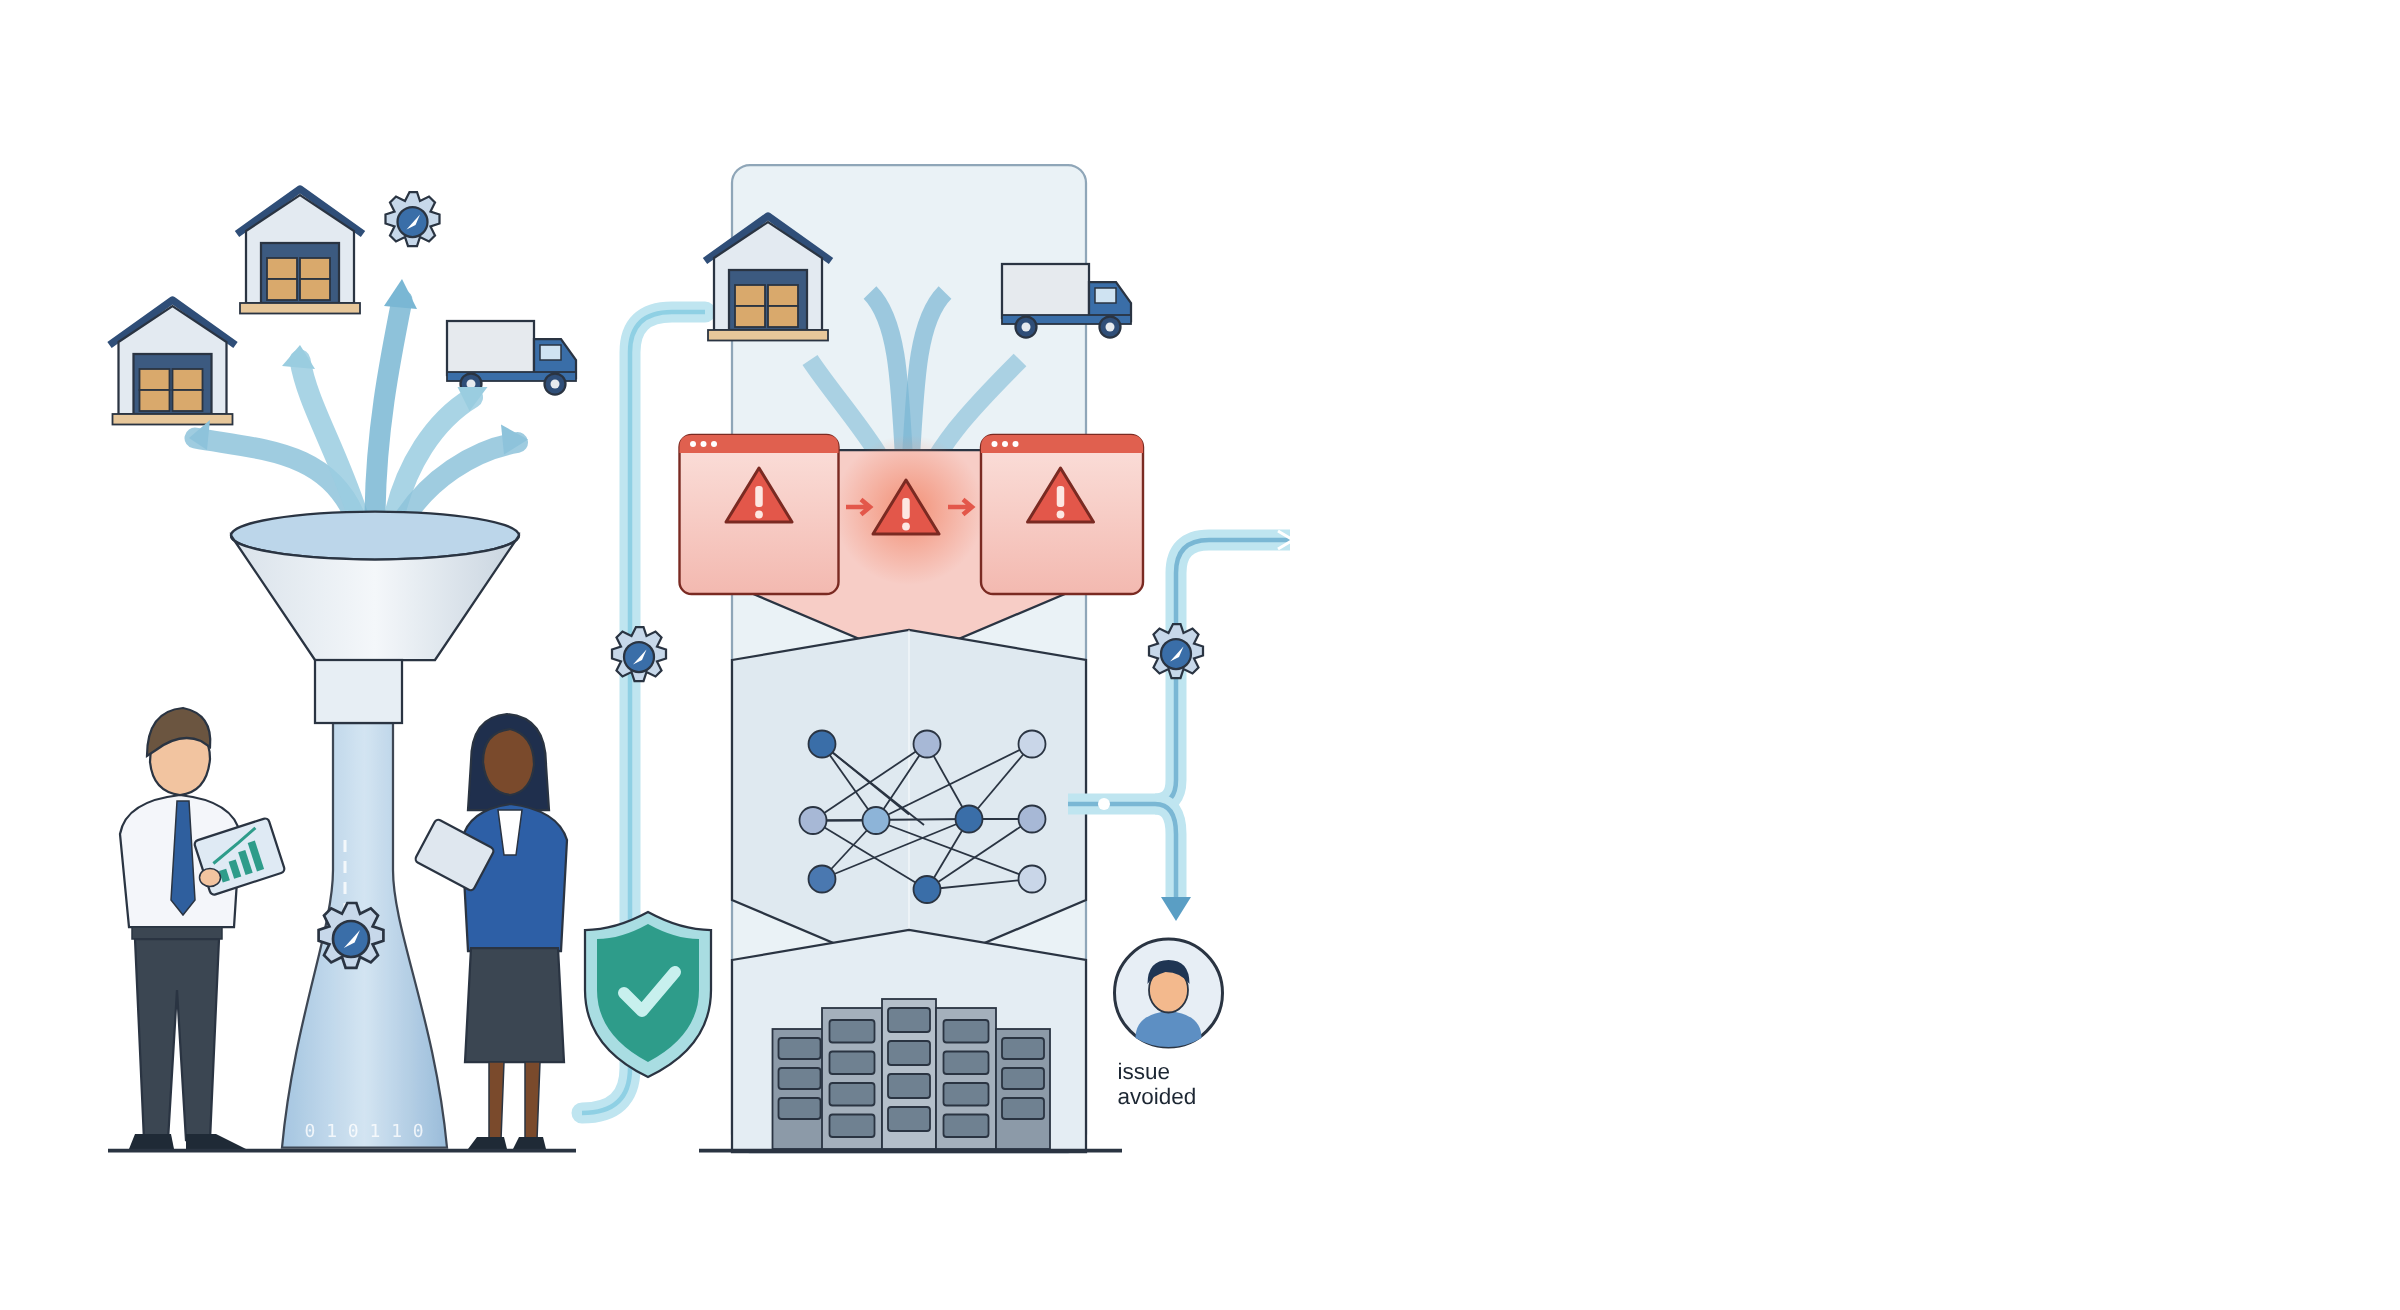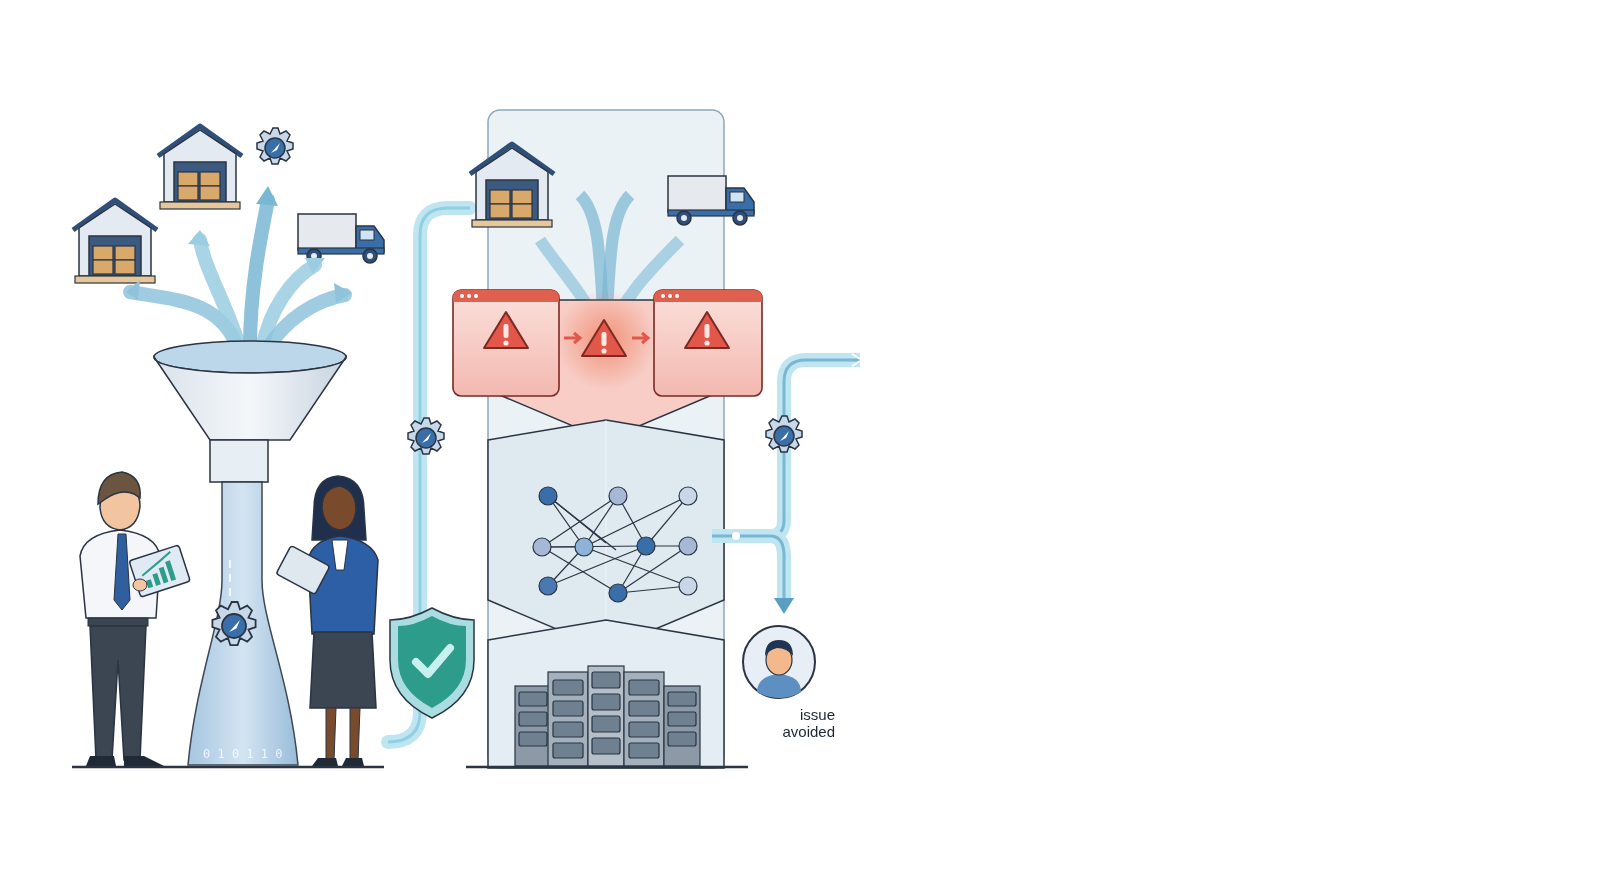--- a/index.html
+++ b/index.html
@@ -5,7 +5,7 @@
   html, body { margin:0; padding:0; background:#ffffff; }
   body { width:1600px; height:873px; overflow:hidden; position:relative; font-family:"Liberation Sans", sans-serif; }
   #stage { position:absolute; left:0; top:0; width:1600px; height:873px; }
-  .caption { position:absolute; left:745px; top:706px; width:90px; text-align:right; font-size:15px; line-height:17px; color:#1d2733; font-family:"Liberation Sans", sans-serif; }
+  .caption { position:absolute; left:745px; top:706px; width:90px; text-align:left; font-size:15px; line-height:17px; color:#1d2733; font-family:"Liberation Sans", sans-serif; }
 </style>
 </head>
 <body>

